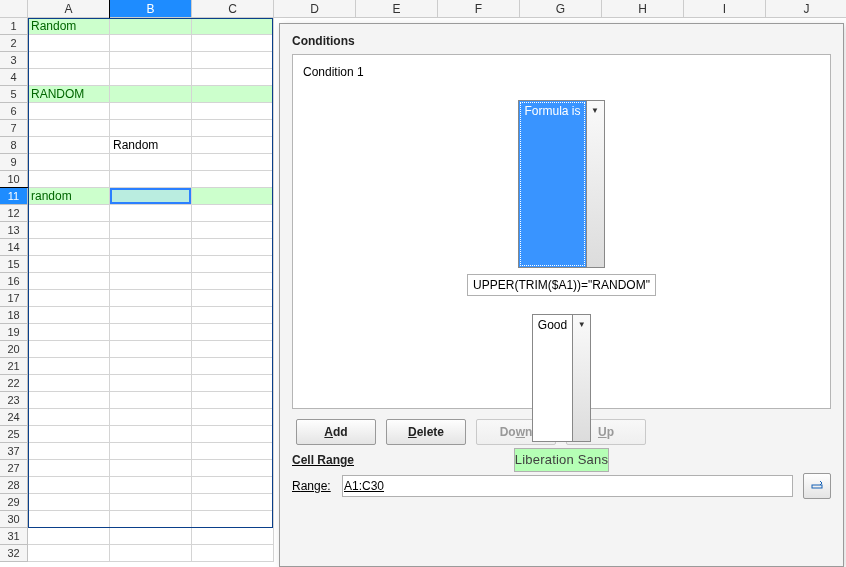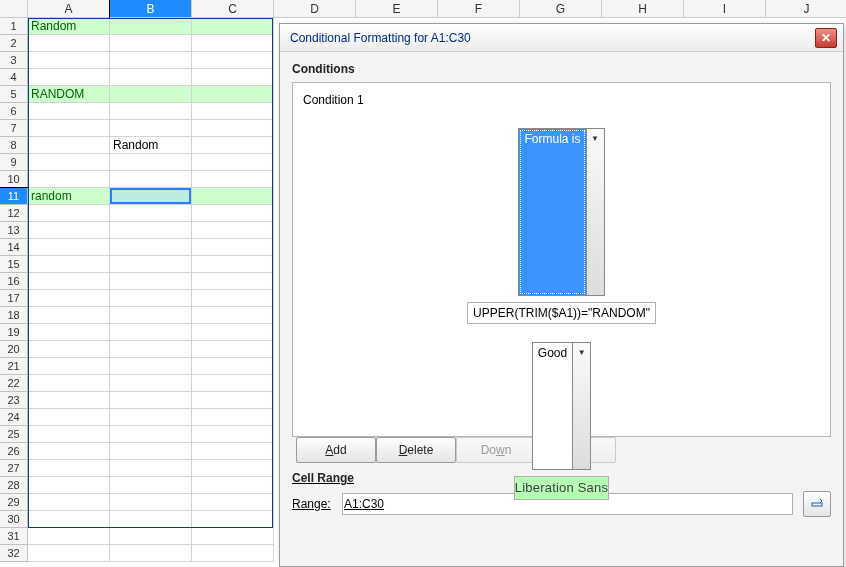--- a/index.html
+++ b/index.html
@@ -484,12 +484,6 @@
 </div>
 
 <div class="dialog">
-  <div class="titlebar">
-    <span class="titlebar-text">Conditional Formatting for A1:C30</span>
-    <div class="close-btn">
-      <span>✕</span>
-    </div>
-  </div>
   <div class="dlg-body">
     <div class="section-label">Conditions</div>
     <div class="cond-box">

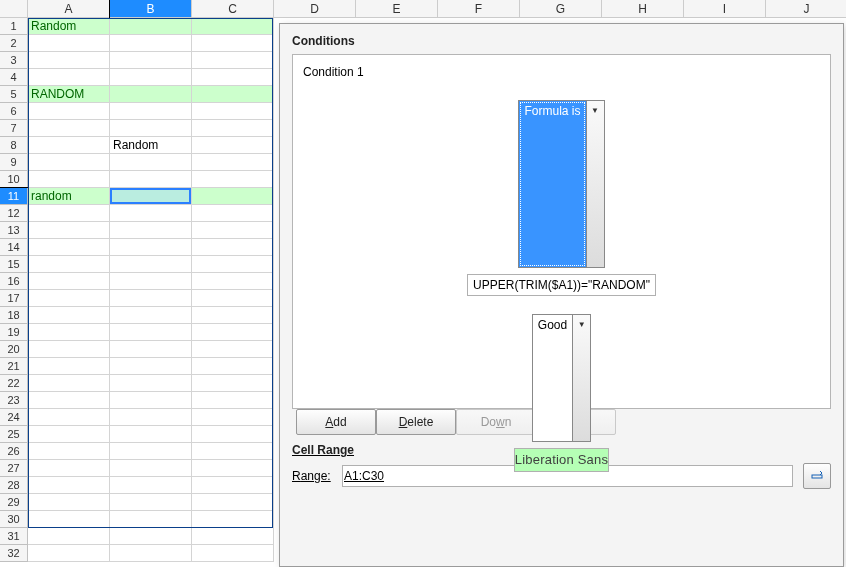--- a/index.html
+++ b/index.html
@@ -213,8 +213,11 @@
     letter-spacing: 0.2px;
   }
   .btn-row {
-    display: flex;
+    margin-top: 10px;
+    display: flex;
+    gap: 10px;
     padding-left: 4px;
+    font-weight: bold;
   }
   .btn {
     width: 80px; height: 26px;

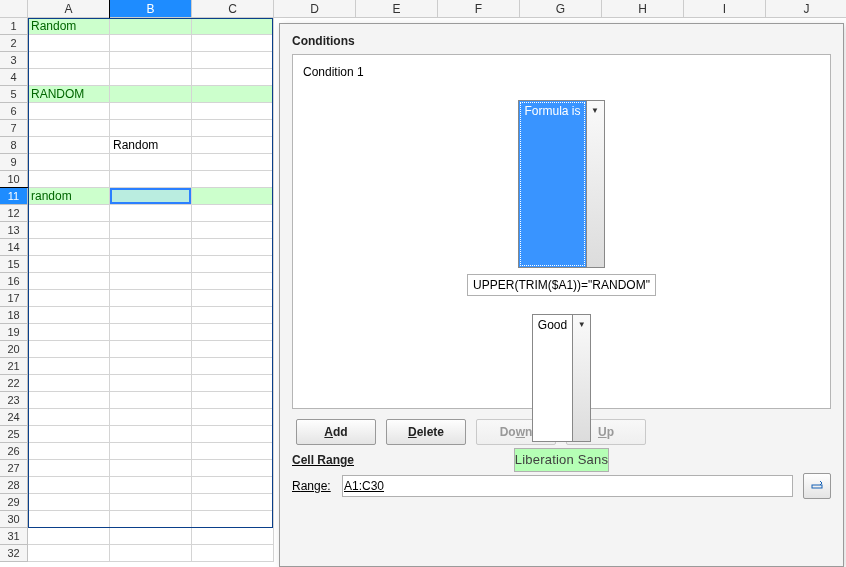--- a/index.html
+++ b/index.html
@@ -440,7 +440,7 @@
         <div class="cell"></div>
       </div>
       <div class="row">
-        <div class="row-h">26</div>
+        <div class="row-h">37</div>
         <div class="cell"></div>
         <div class="cell"></div>
         <div class="cell"></div>

